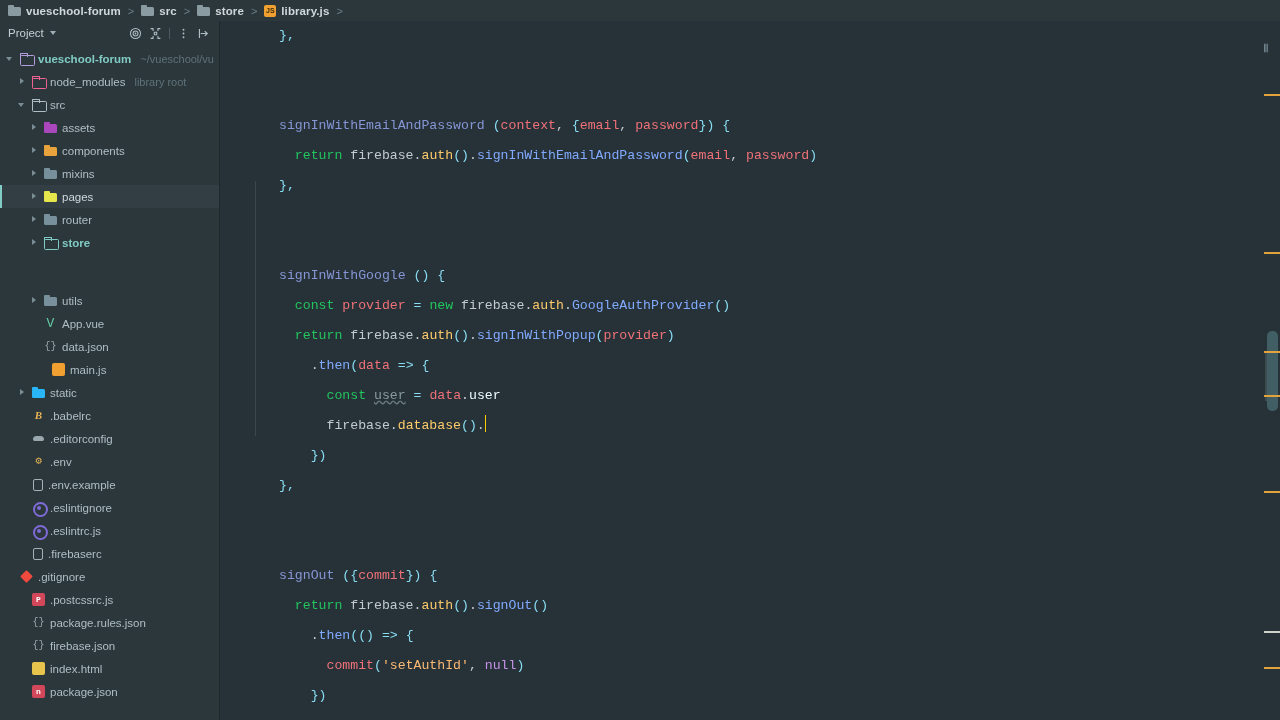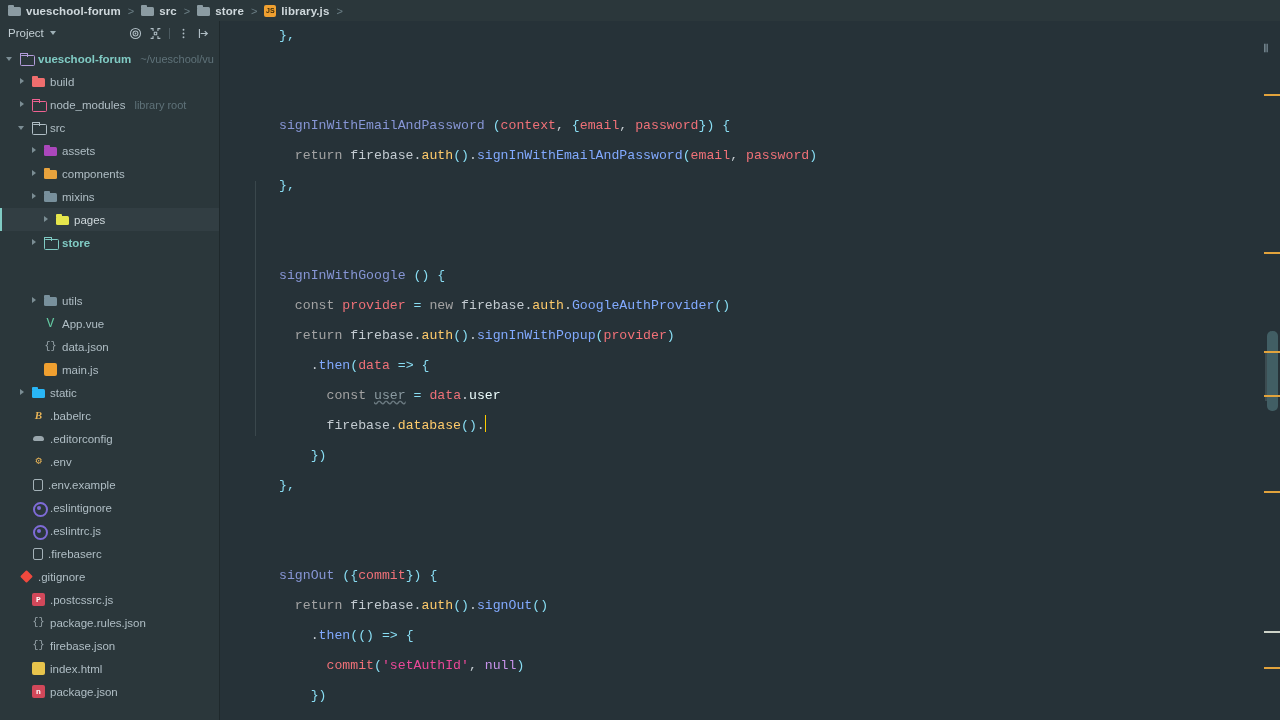--- a/index.html
+++ b/index.html
@@ -240,11 +240,6 @@
         </div>
         <div class="row" style="padding-left: 18px;">
           <span class="arrow closed"></span>
-          <span class="ficon" style="color: rgb(240, 110, 110);"></span>
-          <span class="row-label">build</span>
-        </div>
-        <div class="row" style="padding-left: 18px;">
-          <span class="arrow closed"></span>
           <span class="ficon outline" style="color: rgb(240, 98, 146);"></span>
           <span class="row-label">node_modules</span>
           <span class="row-note">library root</span>

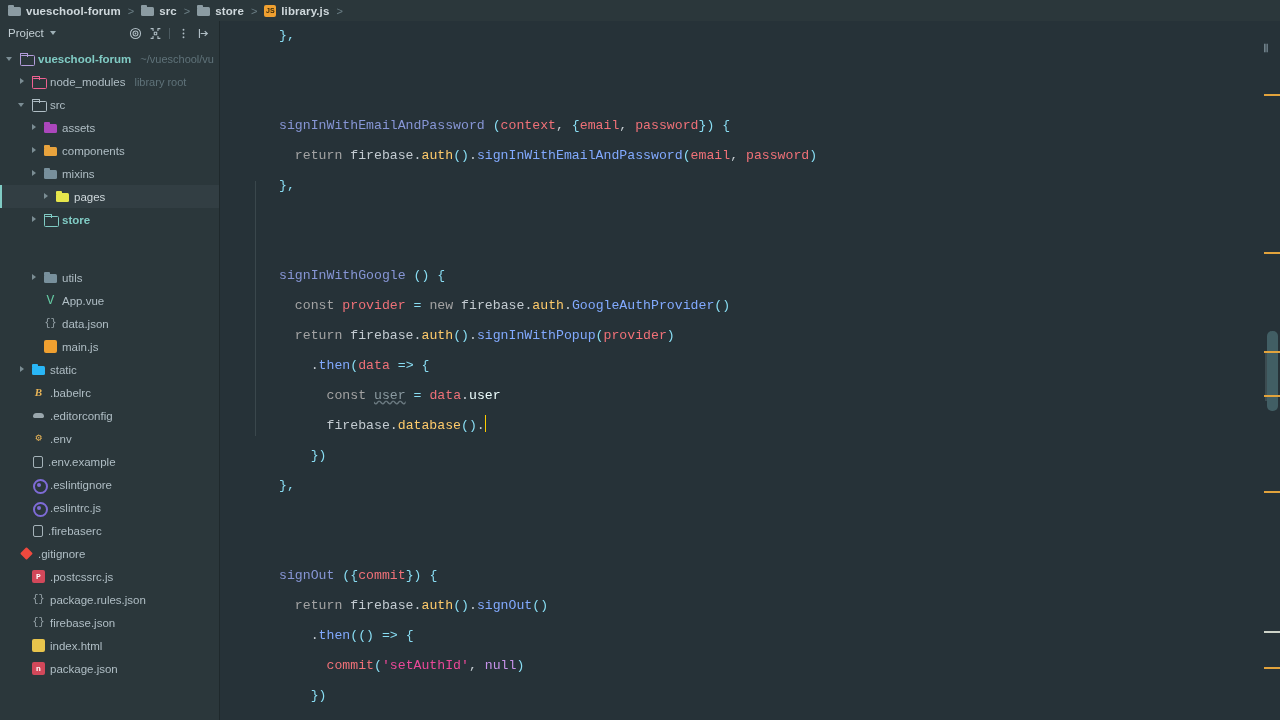--- a/index.html
+++ b/index.html
@@ -133,7 +133,7 @@
 
   
   .t-fn    { color: #8796d6; }
-  .t-kw    { color: #a3a3a3; text-align: right; }
+  .t-kw    { color: #22c55e; text-align: right; }
   .t-param { color: #f07178; }
   .t-punc  { color: #89ddf3; }
   .t-plain { color: #c3cbd1; }

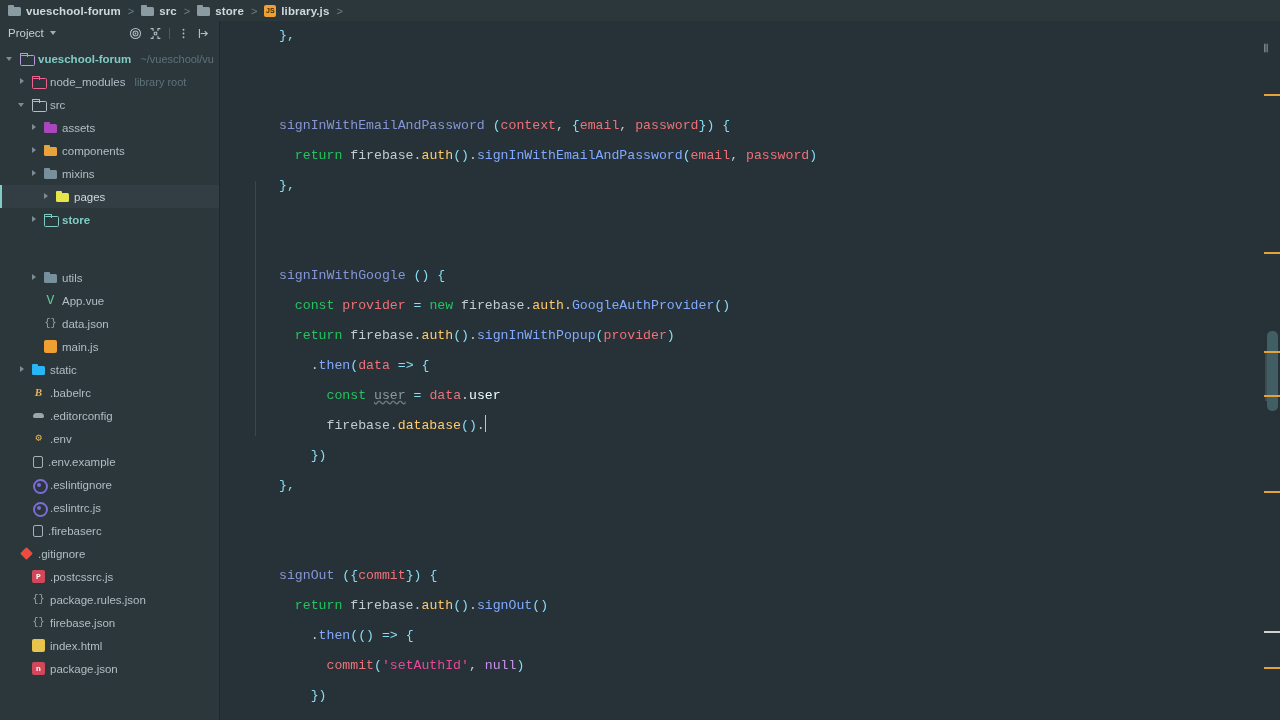--- a/index.html
+++ b/index.html
@@ -264,7 +264,7 @@
           <span class="ficon" style="color: rgb(120, 144, 156);"></span>
           <span class="row-label">mixins</span>
         </div>
-        <div class="row selected" style="padding-left: 42px;">
+        <div class="row selected" style="padding-left: 30px;">
           <span class="arrow closed"></span>
           <span class="ficon" style="color: rgb(230, 230, 76);"></span>
           <span class="row-label">pages</span>

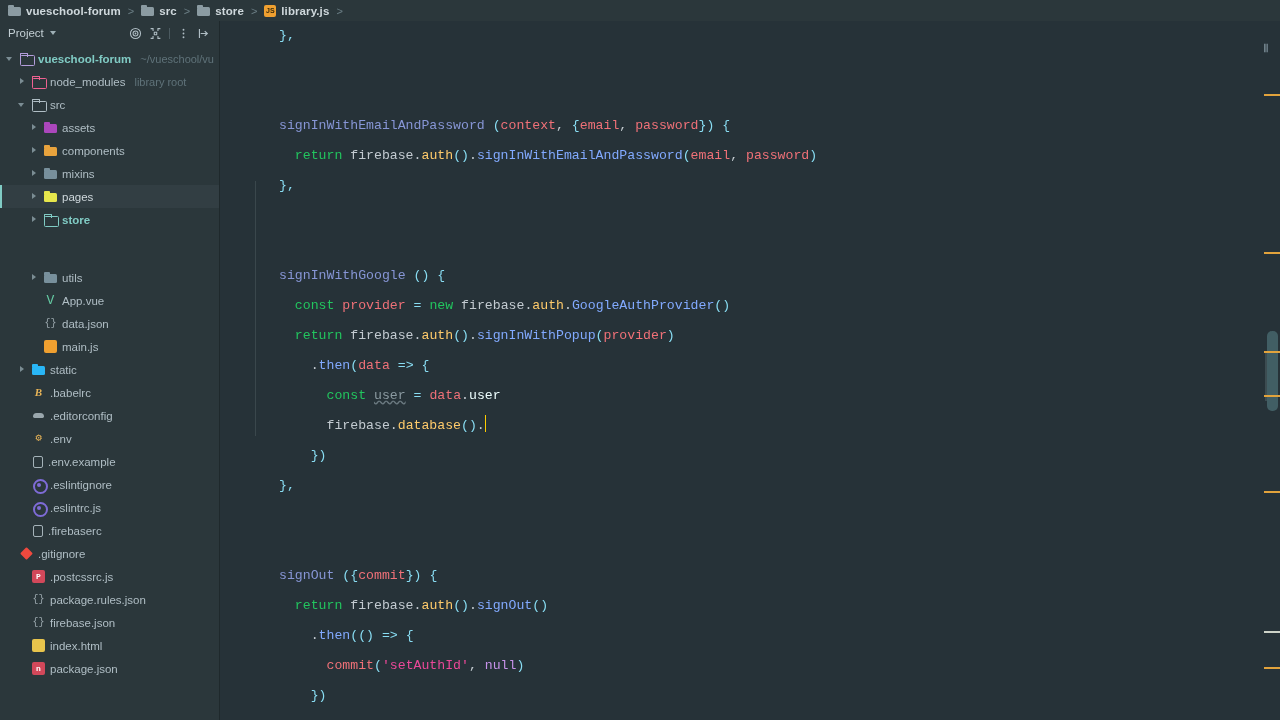--- a/index.html
+++ b/index.html
@@ -271,6 +271,11 @@
         </div>
         <div class="row" style="padding-left: 30px;">
           <span class="arrow closed"></span>
+          <span class="ficon" style="color: rgb(120, 144, 156);"></span>
+          <span class="row-label">router</span>
+        </div>
+        <div class="row" style="padding-left: 30px;">
+          <span class="arrow closed"></span>
           <span class="ficon outline" style="color: rgb(128, 203, 196);"></span>
           <span class="row-label accent">store</span>
         </div>

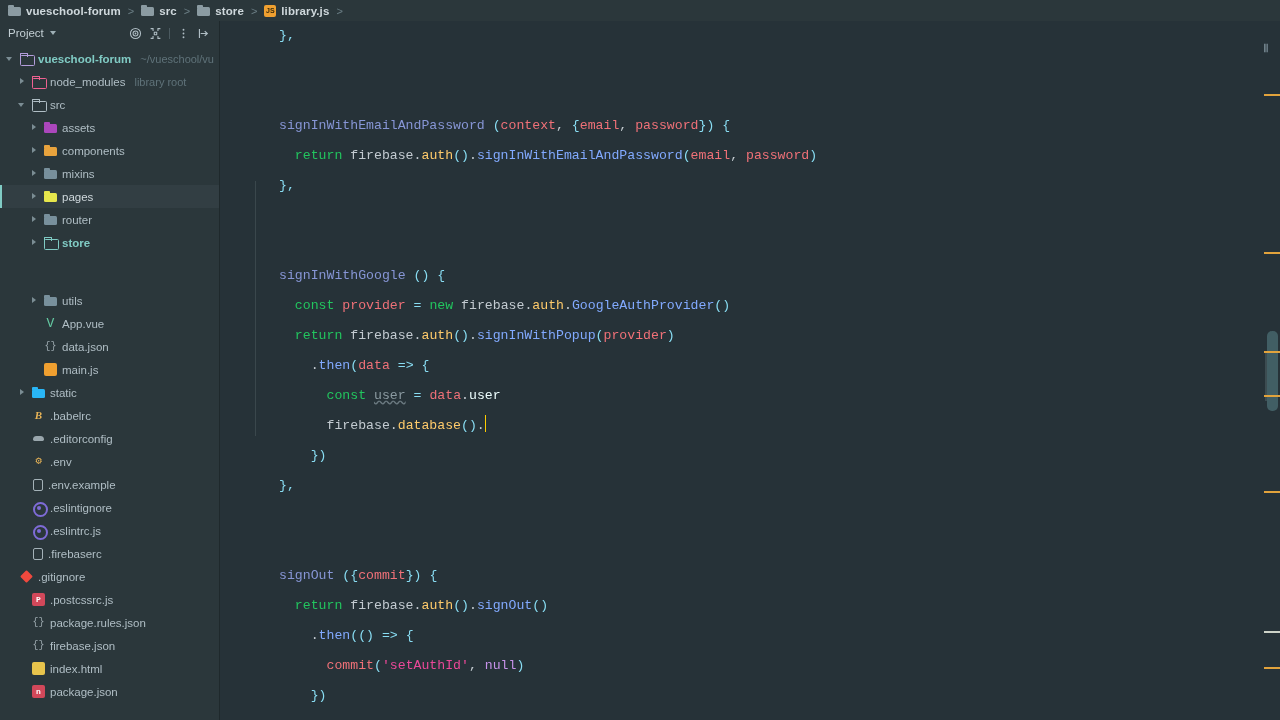--- a/index.html
+++ b/index.html
@@ -294,7 +294,7 @@
           <span class="gl json" style="color: rgb(154, 167, 173);">{}</span>
           <span class="row-label">data.json</span>
         </div>
-        <div class="row" style="padding-left: 30px;">
+        <div class="row" style="padding-left: 38px;">
           <span class="arrow"></span>
           <span class="gl sq badge" style="color: rgb(240, 160, 48); background: rgb(240, 160, 48);">JS</span>
           <span class="row-label">main.js</span>

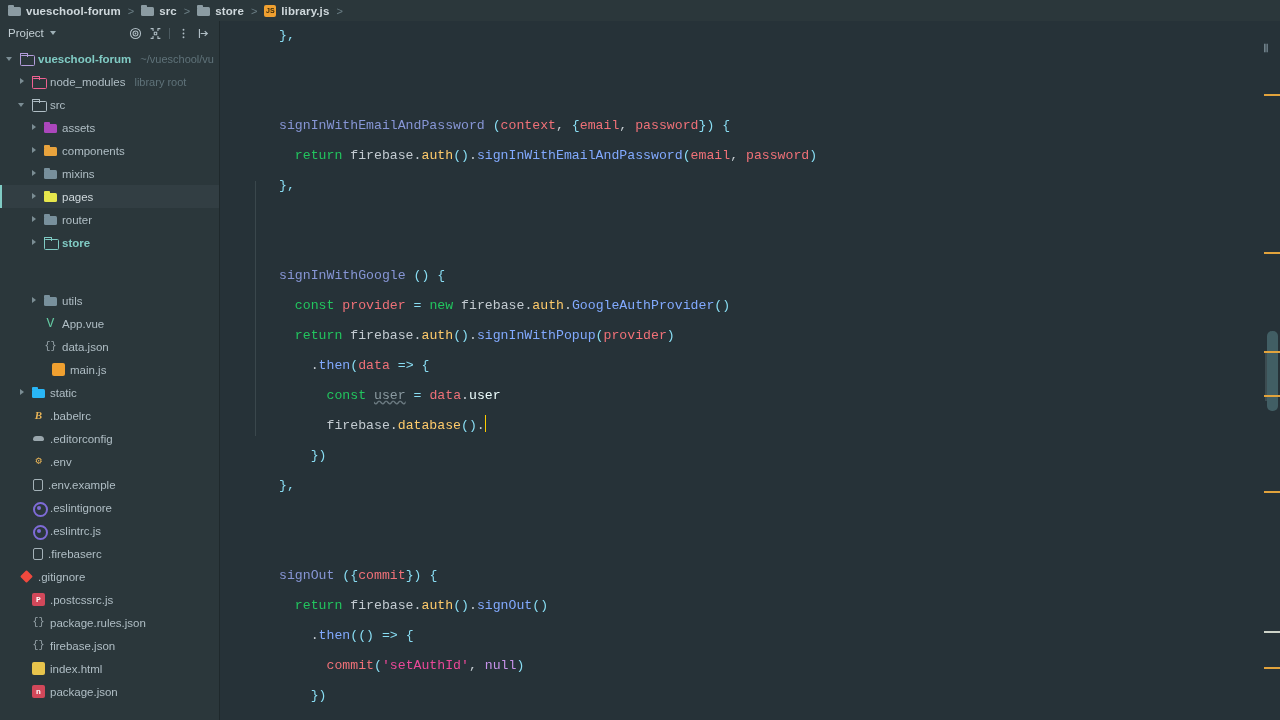--- a/index.html
+++ b/index.html
@@ -139,7 +139,7 @@
   .t-plain { color: #c3cbd1; }
   .t-prop  { color: #82aaff; }
   .t-auth  { color: #ffcb6b; }
-  .t-str   { color: #ec4899; }
+  .t-str   { color: #fdba74; }
   .t-var   { color: #eeffff; }
   .t-arrow { color: #89ddf3; }
   .t-null  { color: #c792ea; }

